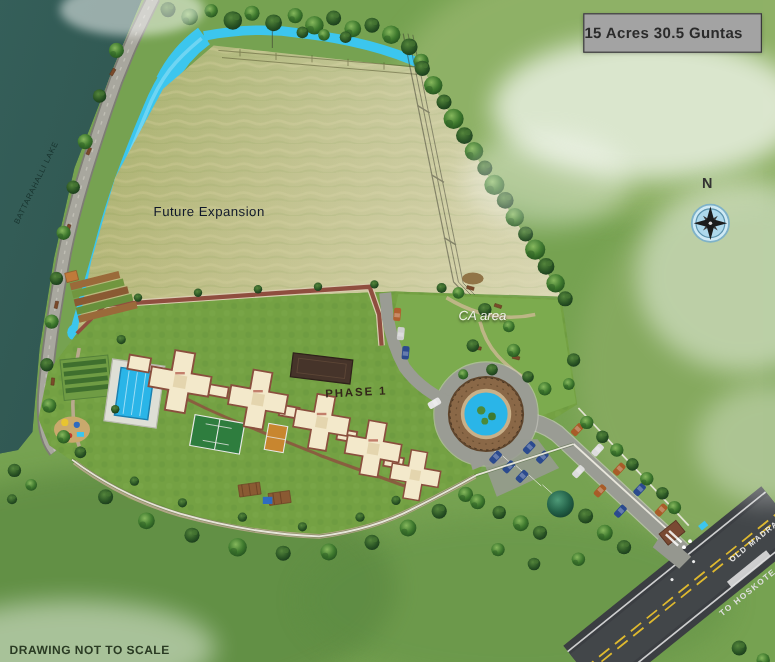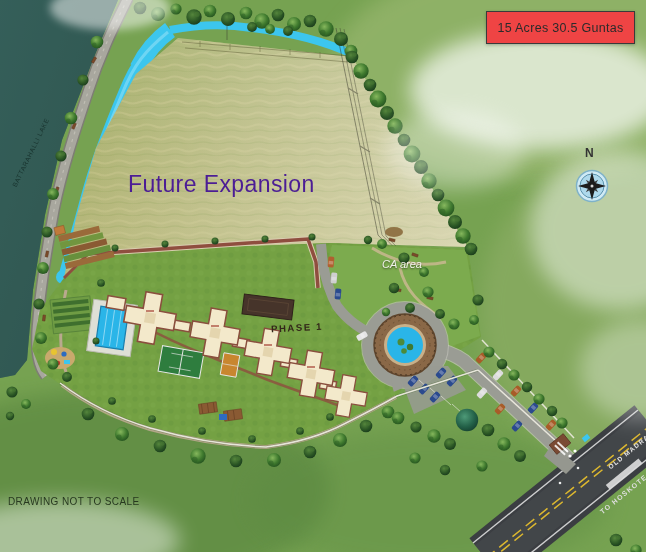--- a/index.html
+++ b/index.html
@@ -8,8 +8,8 @@
   .stage svg{position:absolute;left:0;top:0;}
   .lbl{position:absolute;white-space:nowrap;pointer-events:none;}
   .badge{left:486px;top:11px;width:147px;height:31px;border:1.5px solid #3a3a3a;
-         background:#ef4444;display:flex;align-items:center;justify-content:center;
-         font-weight:400;font-size:12.5px;color:#2b2b2b;letter-spacing:.3px;
+         background:#a3a3a3;display:flex;align-items:center;justify-content:flex-start;
+         font-weight:700;font-size:12.5px;color:#2b2b2b;letter-spacing:.3px;
          box-shadow:0 1px 3px rgba(0,0,0,.25);}
   .future{left:128px;top:171px;font-size:23px;color:#4c1d95;letter-spacing:.4px;}
   .ca-lbl{left:382px;top:258px;font-size:11px;color:#f2f2ea;text-shadow:0 1px 2px rgba(0,0,0,.55);font-style:italic;}

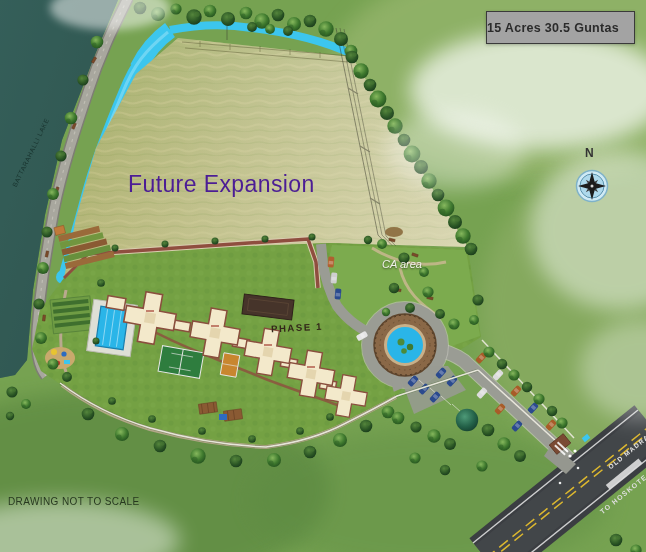--- a/index.html
+++ b/index.html
@@ -11,7 +11,7 @@
          background:#a3a3a3;display:flex;align-items:center;justify-content:flex-start;
          font-weight:700;font-size:12.5px;color:#2b2b2b;letter-spacing:.3px;
          box-shadow:0 1px 3px rgba(0,0,0,.25);}
-  .future{left:128px;top:171px;font-size:23px;color:#4c1d95;letter-spacing:.4px;}
+  .future{left:128px;top:171px;font-size:11px;color:#0f172a;letter-spacing:.4px;}
   .ca-lbl{left:382px;top:258px;font-size:11px;color:#f2f2ea;text-shadow:0 1px 2px rgba(0,0,0,.55);font-style:italic;}
   .phase{left:271px;top:322px;font-weight:700;font-size:9.5px;color:#33261a;
          letter-spacing:1.6px;transform:rotate(-3deg);}

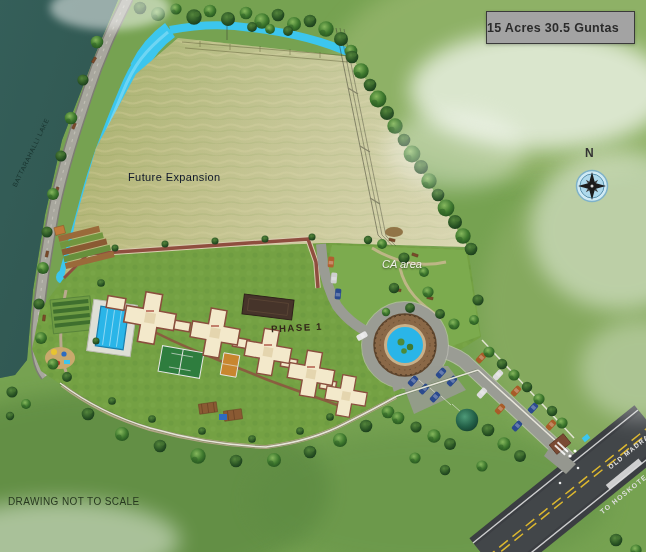--- a/index.html
+++ b/index.html
@@ -18,7 +18,7 @@
   .lake-lbl{left:14px;top:183px;font-size:6.5px;color:#16302b;letter-spacing:.6px;
          transform:rotate(-64deg);transform-origin:0 50%;opacity:.9;}
   .north{left:585px;top:146px;font-weight:700;font-size:12px;color:#333;}
-  .disc{left:8px;top:496px;font-weight:400;font-size:10px;color:#20301a;letter-spacing:.4px;opacity:.92;}
+  .disc{left:8px;top:537px;font-weight:700;font-size:10px;color:#20301a;letter-spacing:.4px;opacity:.92;}
   .road1{left:609px;top:464px;font-weight:600;font-size:6.5px;color:#e5e5e5;
          letter-spacing:1.2px;transform:rotate(-39deg);transform-origin:0 50%;}
   .road2{left:601px;top:509px;font-weight:600;font-size:7px;color:#dedede;

